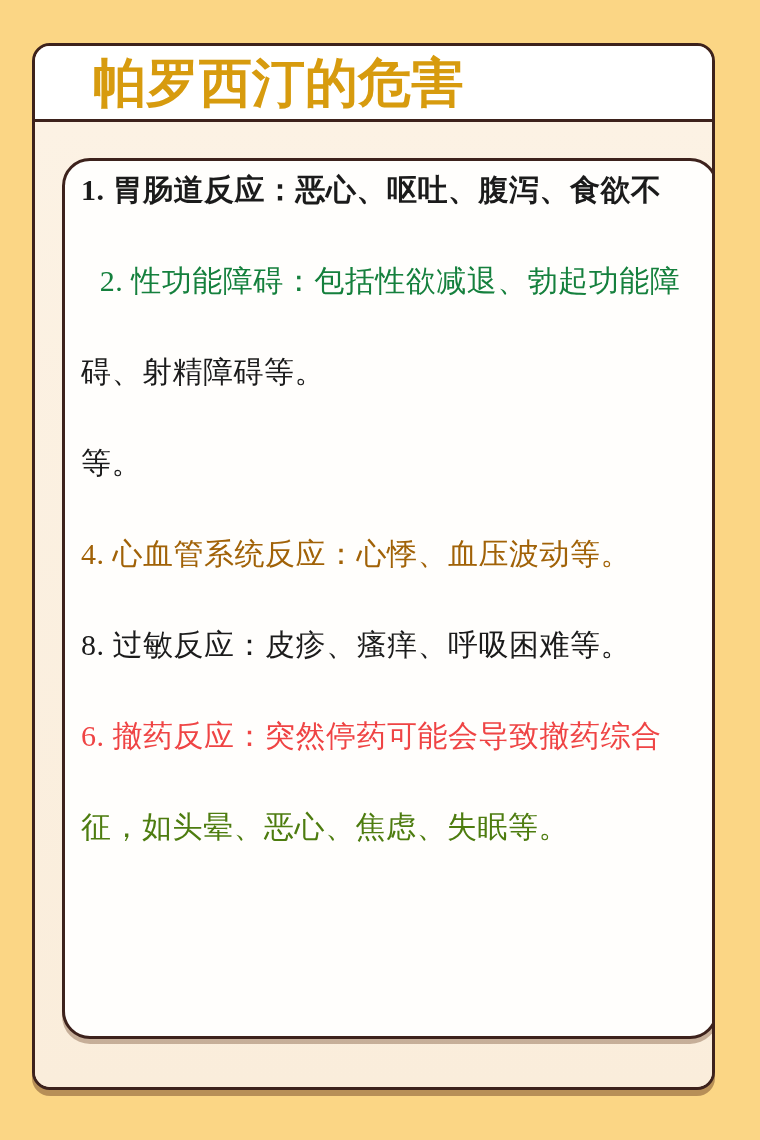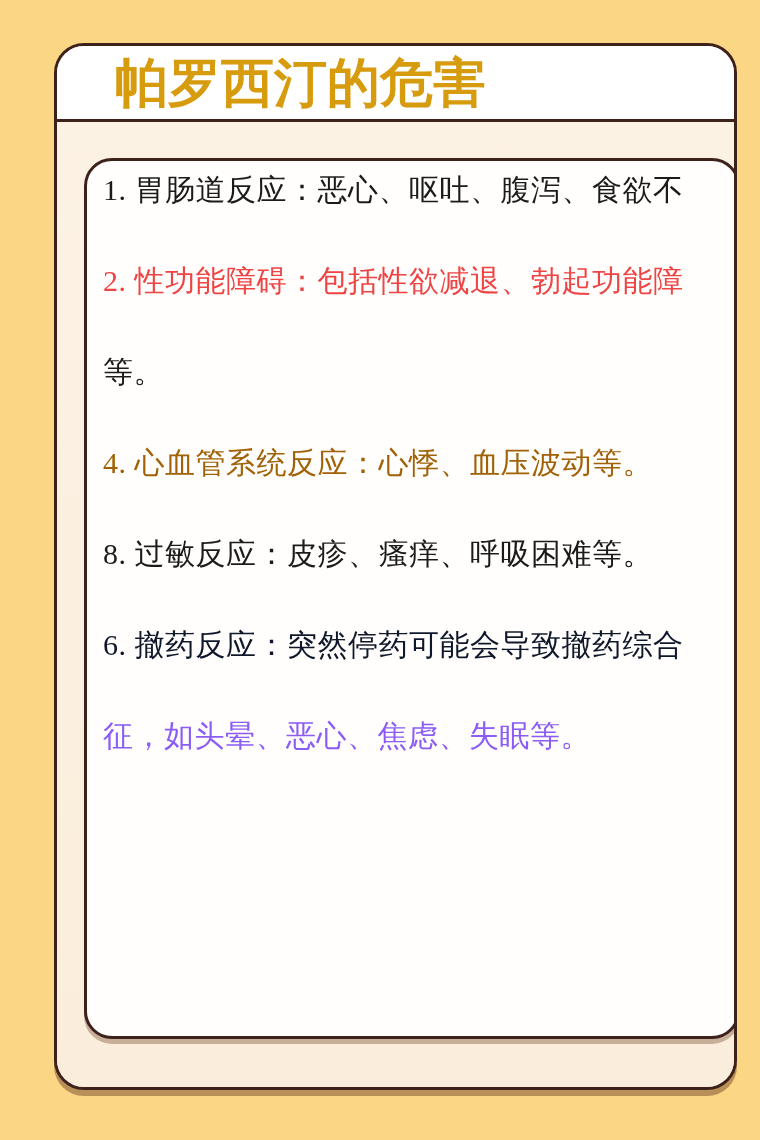--- a/index.html
+++ b/index.html
@@ -16,12 +16,12 @@
   }
   .card {
     position: absolute;
-    left: 54px;
+    left: 32px;
     top: 43px;
     width: 677px;   
     height: 1041px; 
     border: 3px solid var(--border-col, #3D221C);
-    border-radius: 30px;
+    border-radius: 18px;
     background: var(--card-bg, #FBEEDE);
     overflow: hidden;
     box-shadow: 0 6px 0 rgba(100, 58, 30, 0.45);

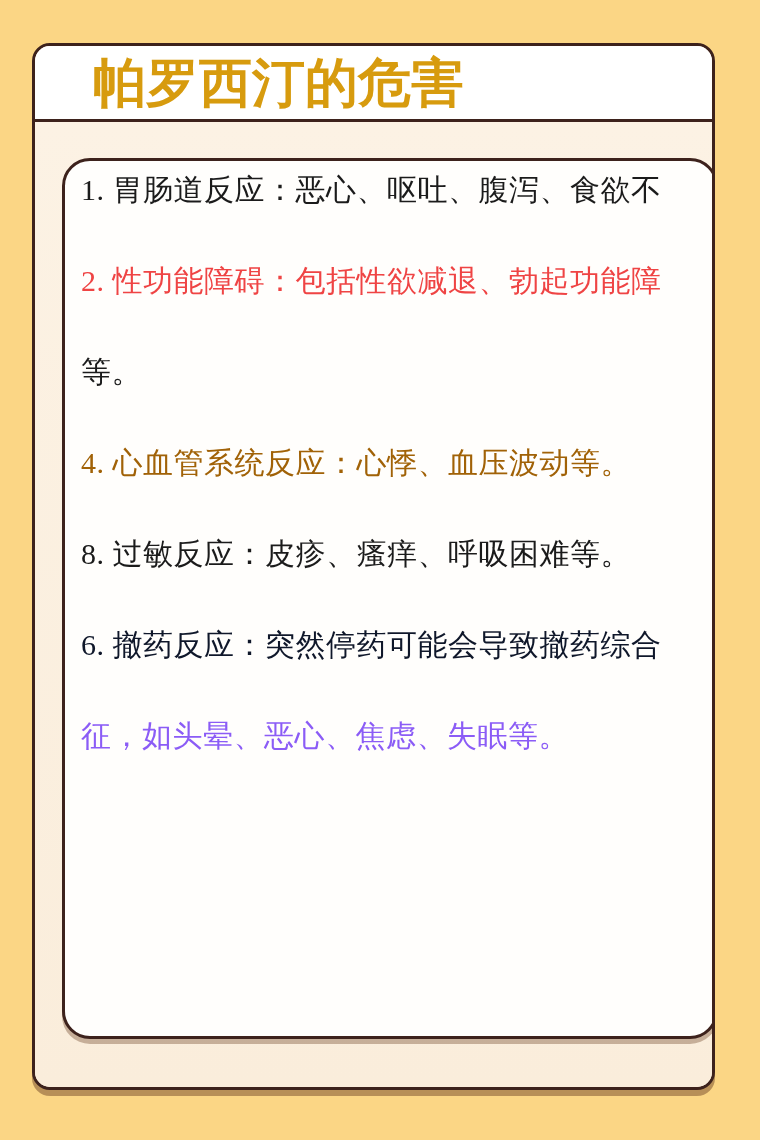--- a/index.html
+++ b/index.html
@@ -90,7 +90,7 @@
     <div class="content-box">
         <div class="items">
           <div class="item">
-            <div class="line" style="color: rgb(27, 27, 27);">1. 胃肠道反应：恶心、呕吐、腹泻、食欲不</div>
+            <div class="line" style="color: rgb(27, 27, 27); font-weight: bold;">1. 胃肠道反应：恶心、呕吐、腹泻、食欲不</div>
           </div>
           <div class="item">
             <div class="line" style="color: #ef4444;">2. 性功能障碍：包括性欲减退、勃起功能障</div>

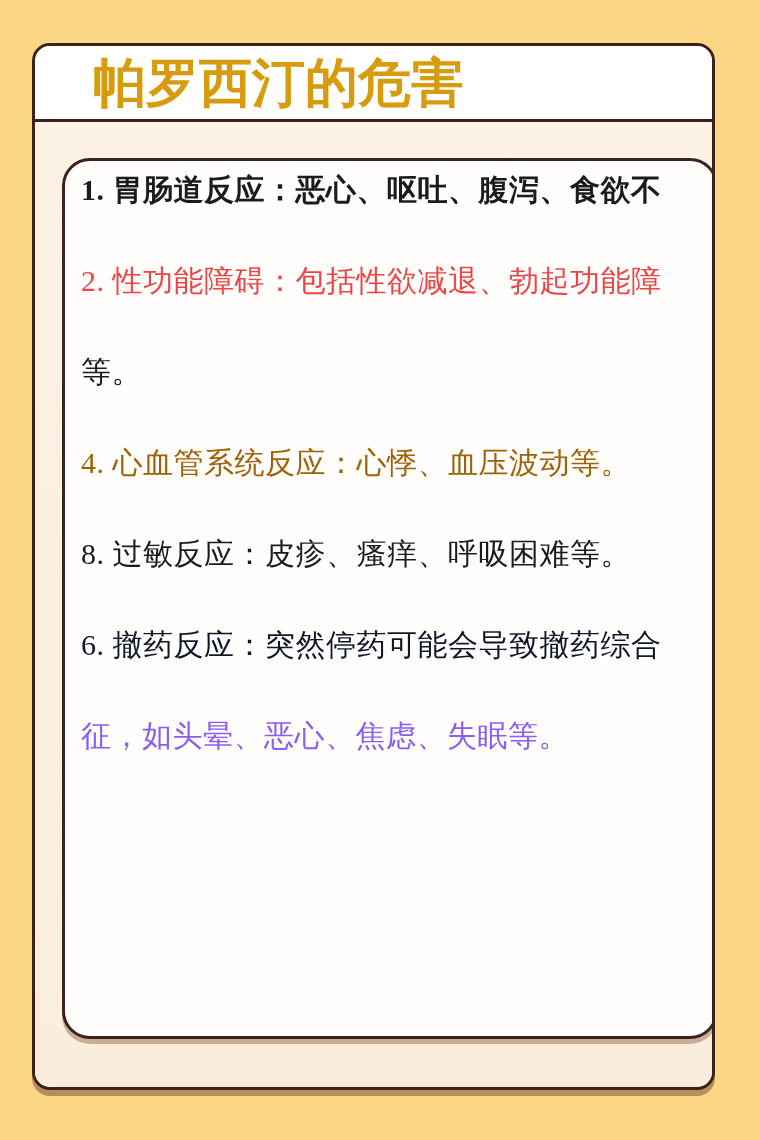--- a/index.html
+++ b/index.html
@@ -93,7 +93,7 @@
             <div class="line" style="color: rgb(27, 27, 27); font-weight: bold;">1. 胃肠道反应：恶心、呕吐、腹泻、食欲不</div>
           </div>
           <div class="item">
-            <div class="line" style="color: #ef4444;">2. 性功能障碍：包括性欲减退、勃起功能障</div>
+            <div class="line" style="color: #15803d; text-align: center;">2. 性功能障碍：包括性欲减退、勃起功能障</div>
           </div>
           <div class="item">
             <div class="line" style="color: rgb(27, 27, 27);">等。</div>

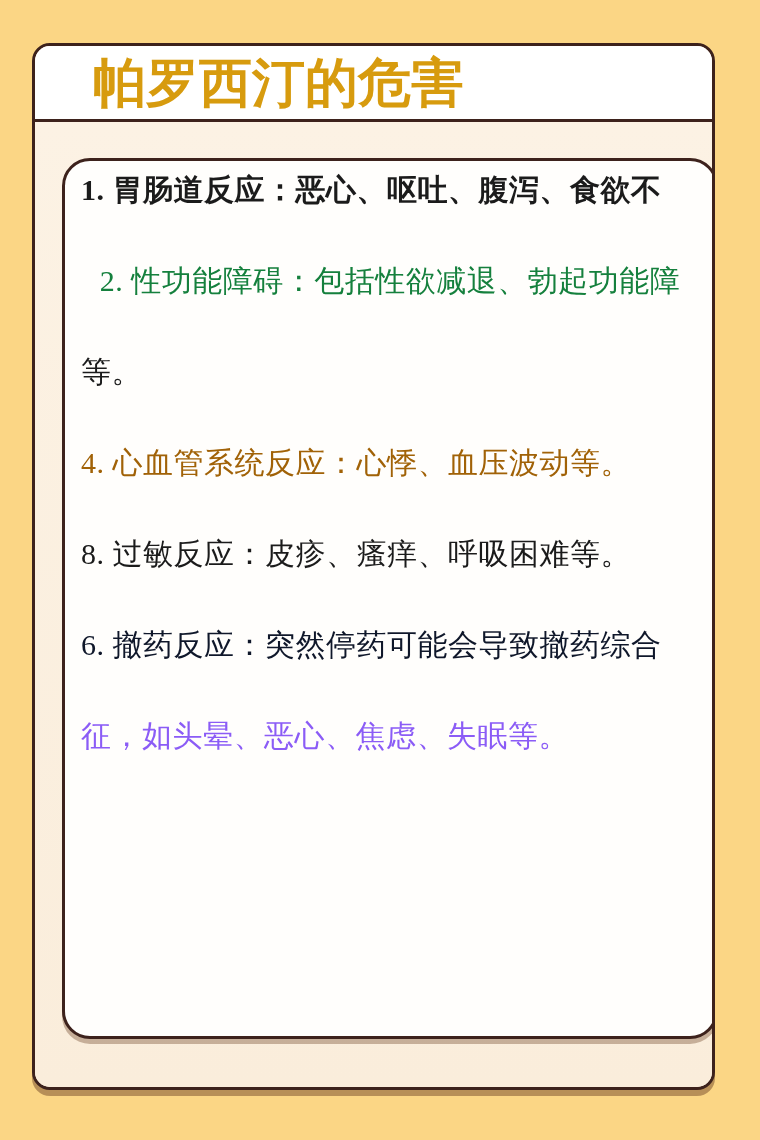--- a/index.html
+++ b/index.html
@@ -94,6 +94,7 @@
           </div>
           <div class="item">
             <div class="line" style="color: #15803d; text-align: center;">2. 性功能障碍：包括性欲减退、勃起功能障</div>
+            <div class="line" style="color: rgb(27, 27, 27);">碍、射精障碍等。</div>
           </div>
           <div class="item">
             <div class="line" style="color: rgb(27, 27, 27);">等。</div>

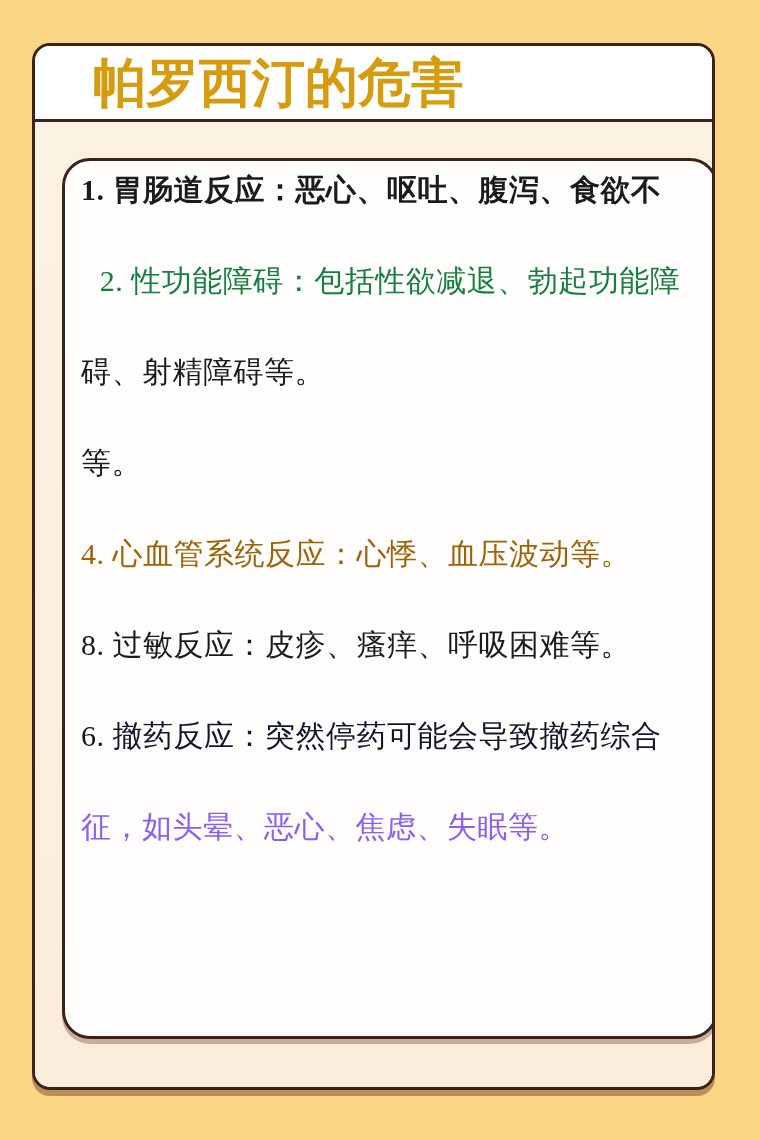--- a/index.html
+++ b/index.html
@@ -106,7 +106,7 @@
             <div class="line" style="color: rgb(27, 27, 27);">8. 过敏反应：皮疹、瘙痒、呼吸困难等。</div>
           </div>
           <div class="item">
-            <div class="line" style="color: #0f172a;">6. 撤药反应：突然停药可能会导致撤药综合</div>
+            <div class="line" style="color: #ef4444;">6. 撤药反应：突然停药可能会导致撤药综合</div>
             <div class="line" style="color: #8b5cf6;">征，如头晕、恶心、焦虑、失眠等。</div>
           </div>
         </div>

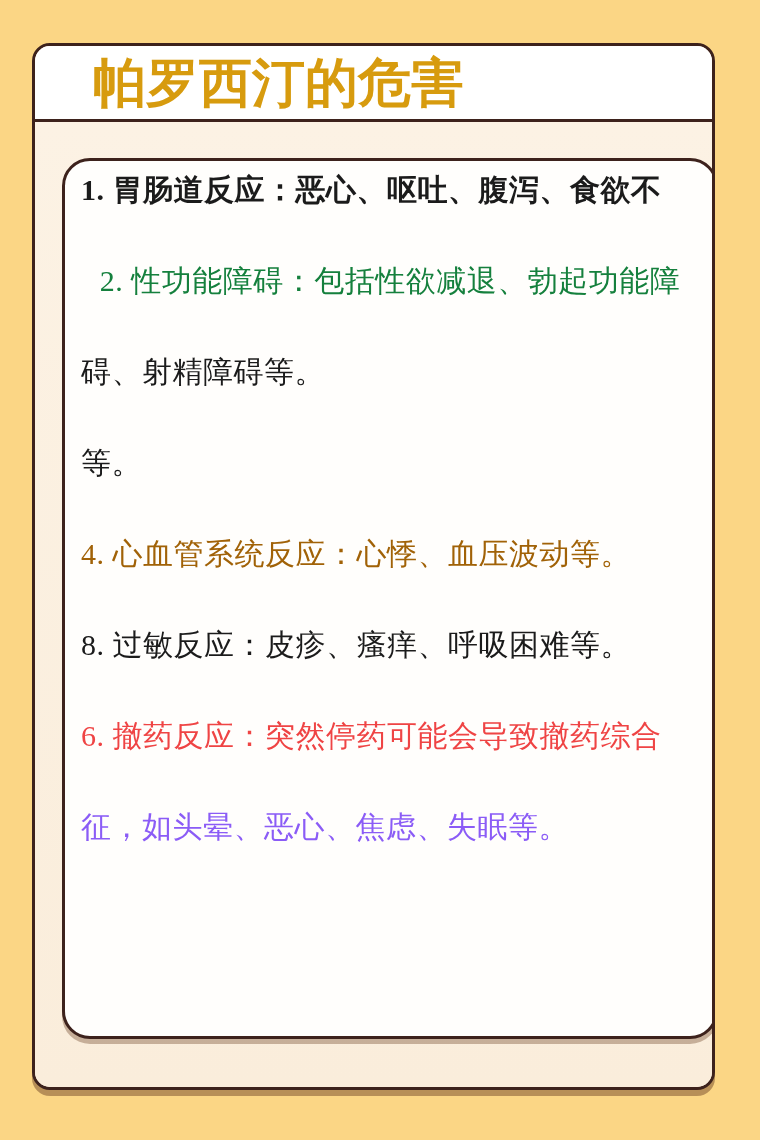--- a/index.html
+++ b/index.html
@@ -107,7 +107,7 @@
           </div>
           <div class="item">
             <div class="line" style="color: #ef4444;">6. 撤药反应：突然停药可能会导致撤药综合</div>
-            <div class="line" style="color: #8b5cf6;">征，如头晕、恶心、焦虑、失眠等。</div>
+            <div class="line" style="color: #4d7c0f;">征，如头晕、恶心、焦虑、失眠等。</div>
           </div>
         </div>
       </div>

